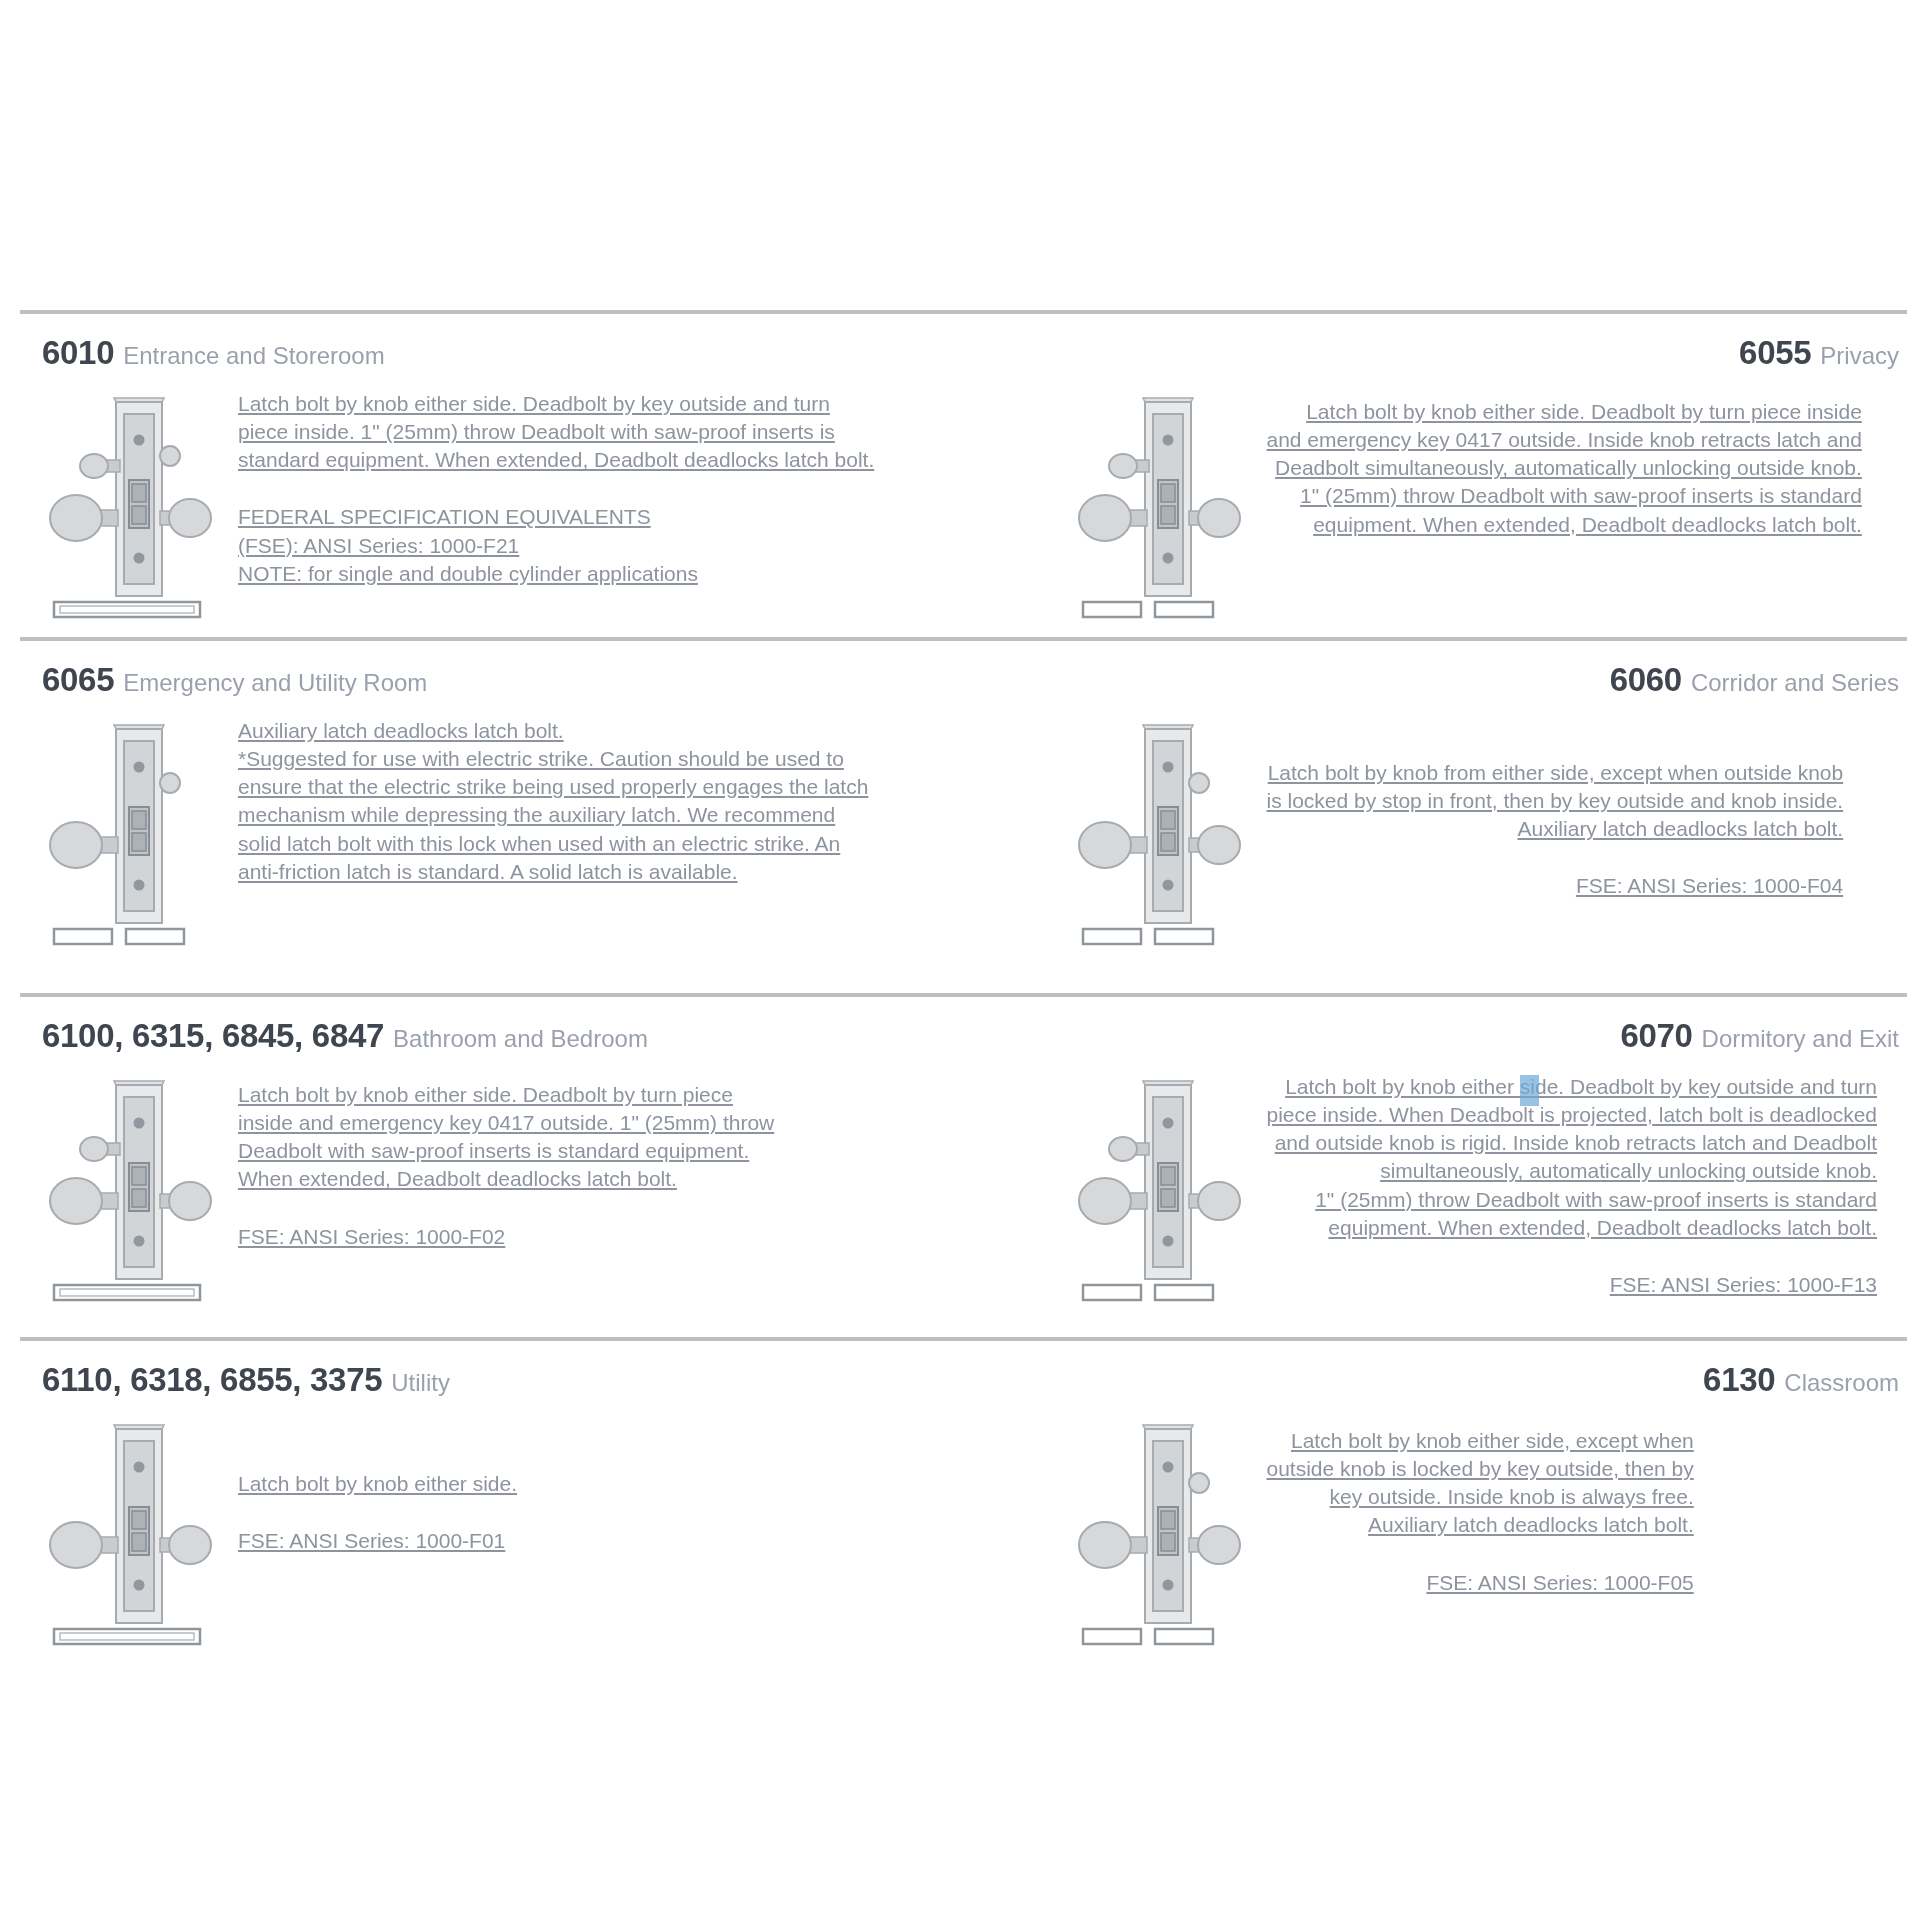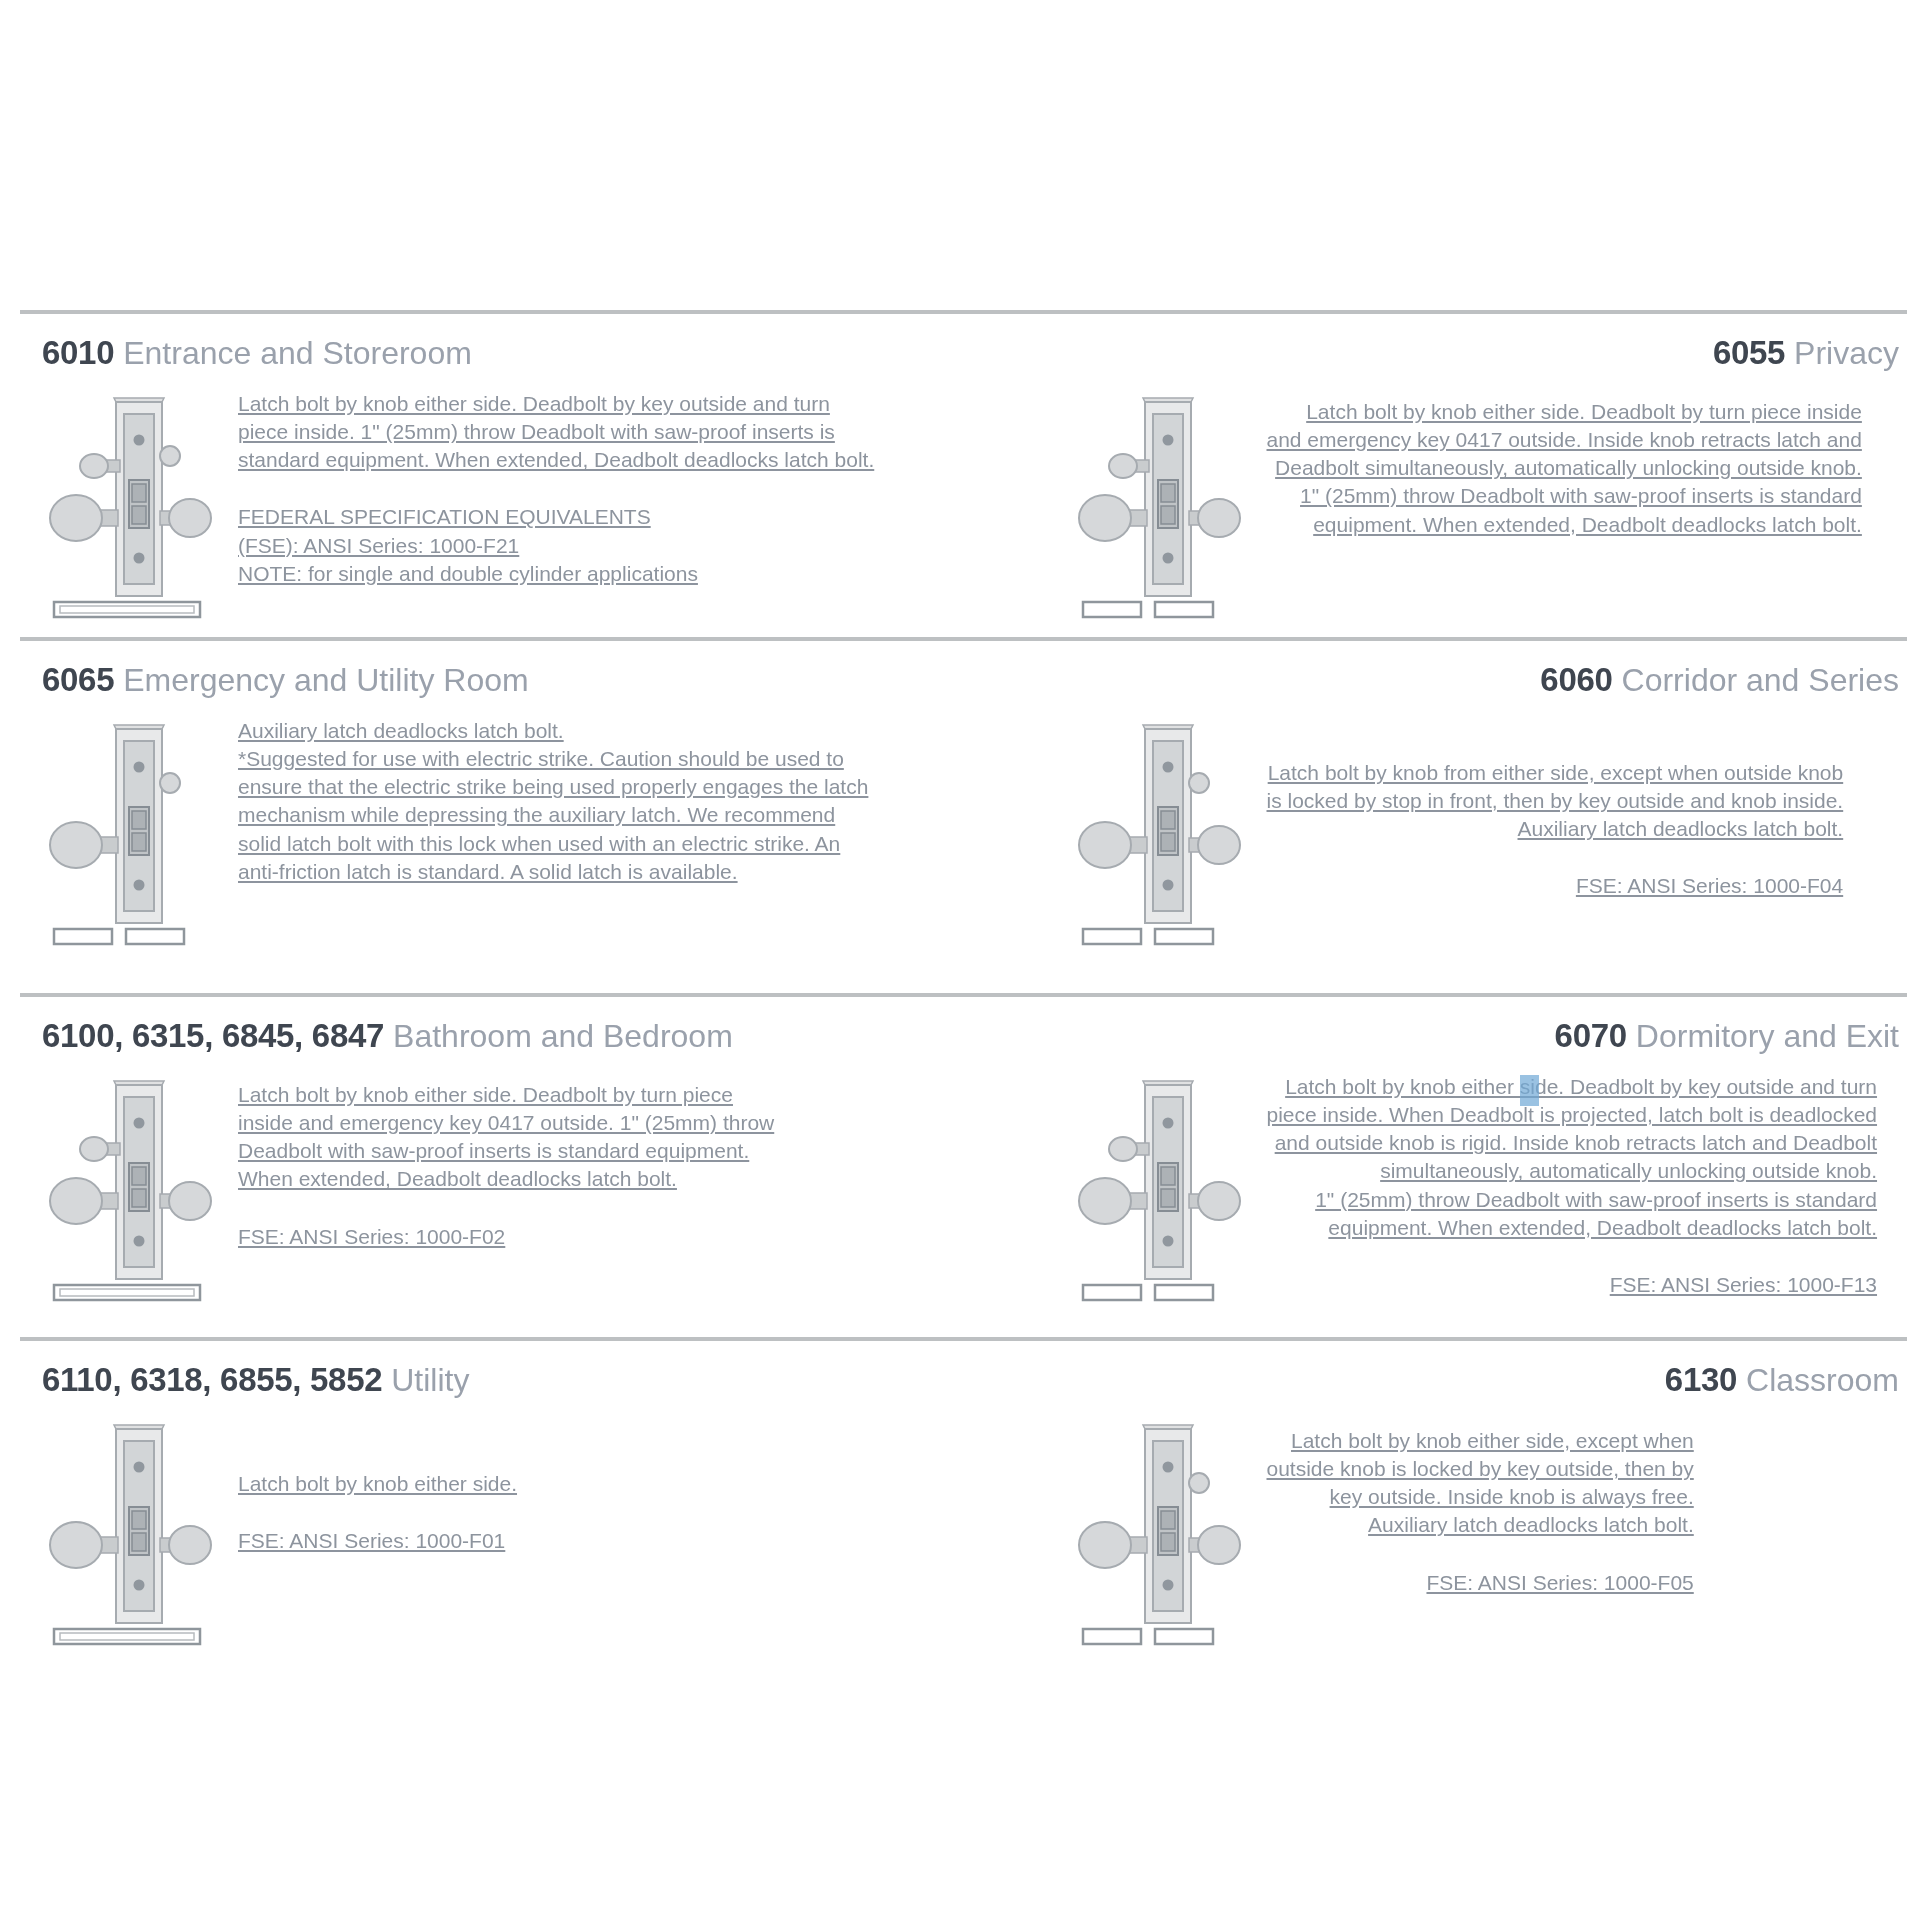--- a/index.html
+++ b/index.html
@@ -23,7 +23,7 @@
   .cell{padding:20px 8px 16px 22px;}
   .cell.right{padding-left:107px;text-align:right;}
   .heading{margin:0;font-size:33px;color:#3f4650;font-weight:bold;letter-spacing:-0.3px;}
-  .heading .title{font-size:32px;color:#9aa1ac;font-weight:normal;margin-left:9px;letter-spacing:0;margin-top:48px;}
+  .heading .title{font-size:24px;color:#9aa1ac;font-weight:normal;margin-left:9px;letter-spacing:0;margin-top:48px;}
   .body-row{display:flex;margin-top:16px;}
   .illus{width:170px;height:232px;flex:0 0 auto;}
   .paras{

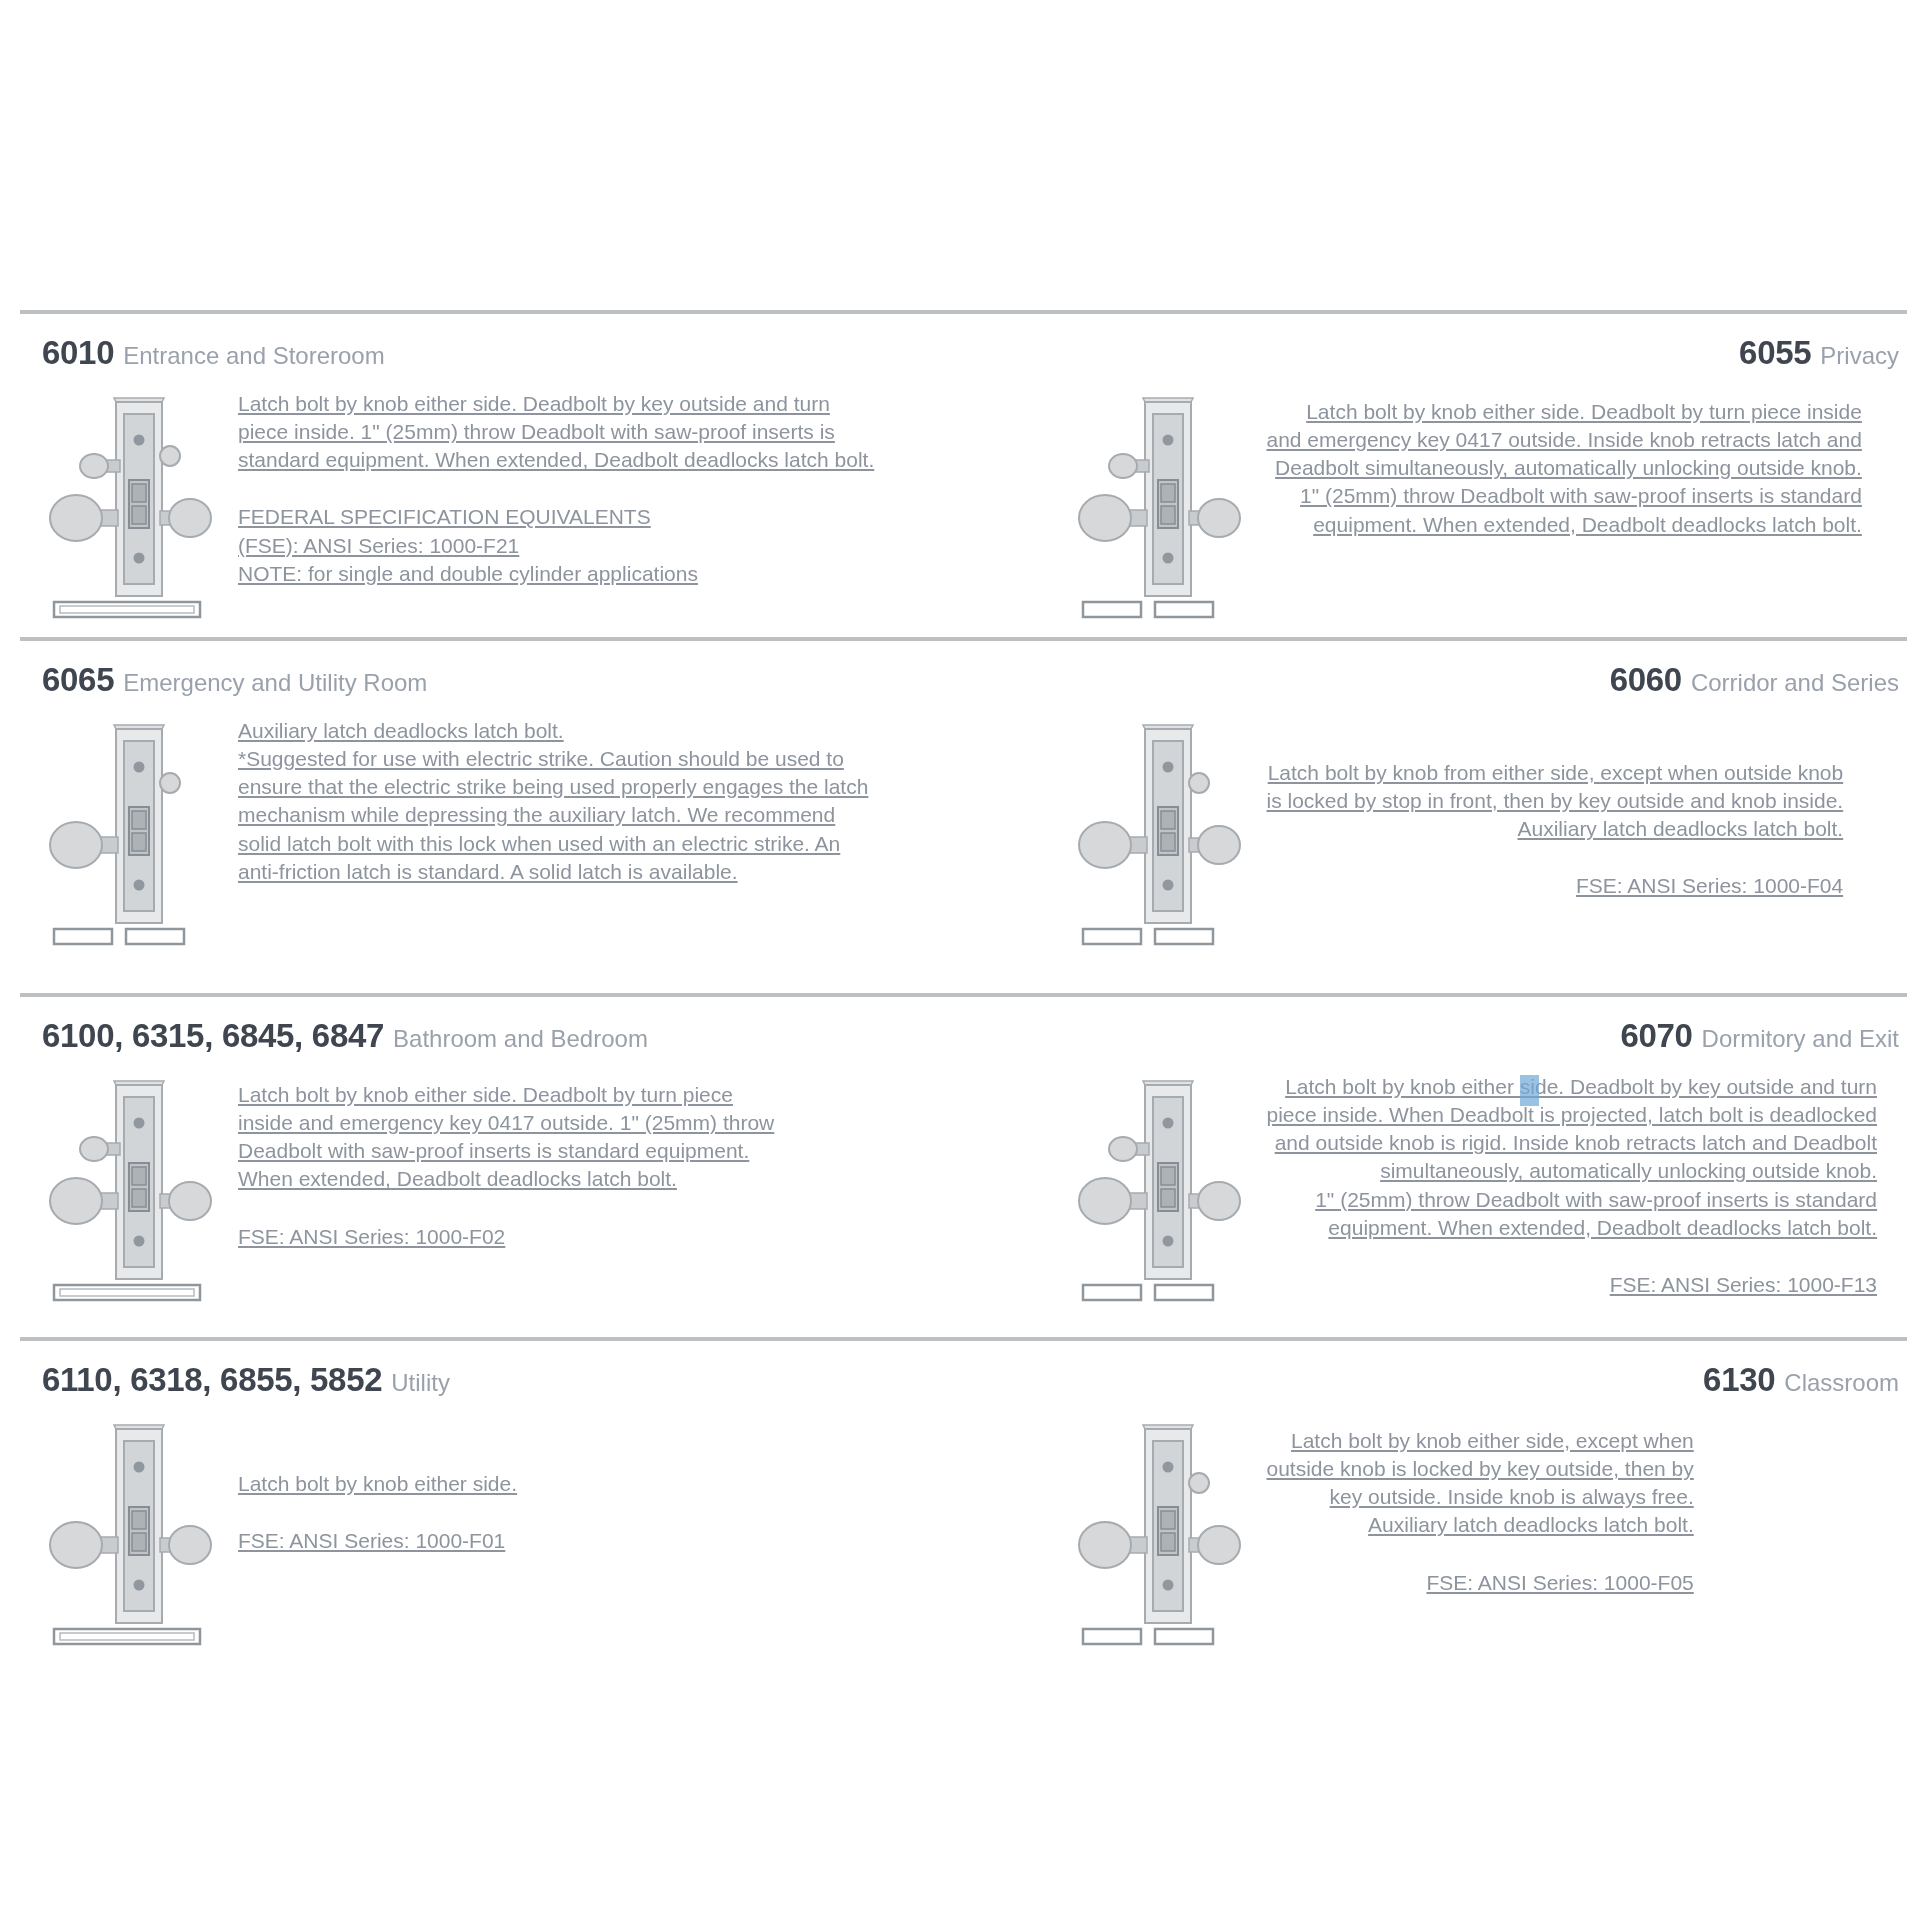--- a/index.html
+++ b/index.html
@@ -377,7 +377,7 @@
     <div class="row r3">
   <div class="cell left sec-s6110">
     <h2 class="heading">
-      <span class="model">6110, 6318, 6855, 5852</span><span class="title">Utility</span>
+      <span class="model">6110, 6318, 6855, 3375</span><span class="title">Utility</span>
     </h2>
     <div class="body-row">
       <svg class="illus" viewBox="0 0 170 232" aria-hidden="true">

